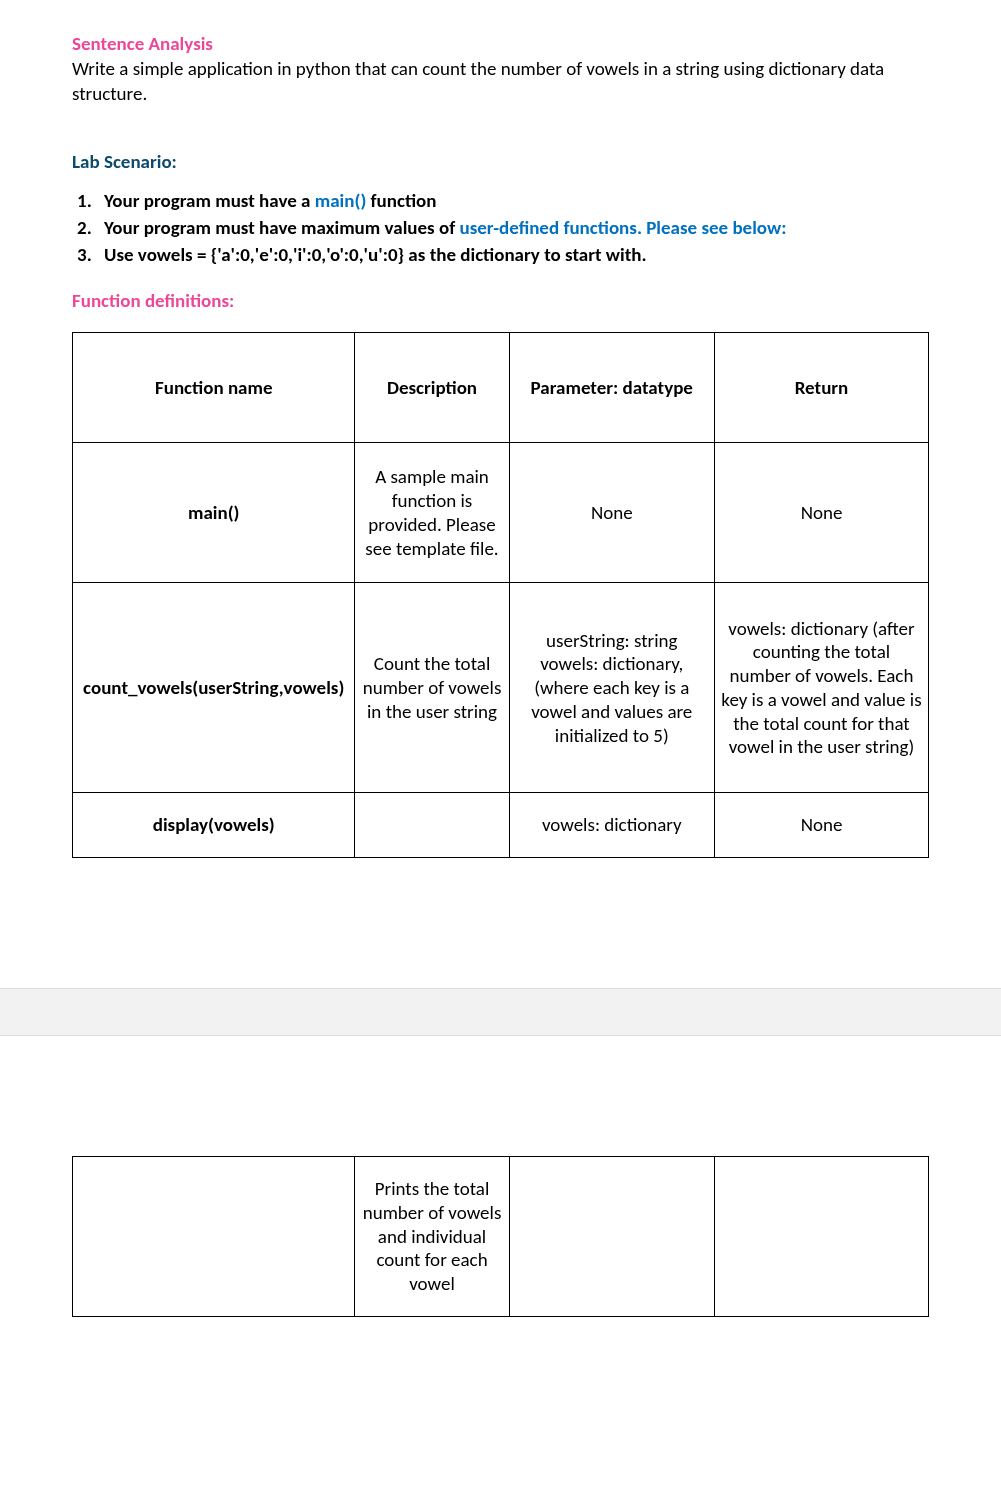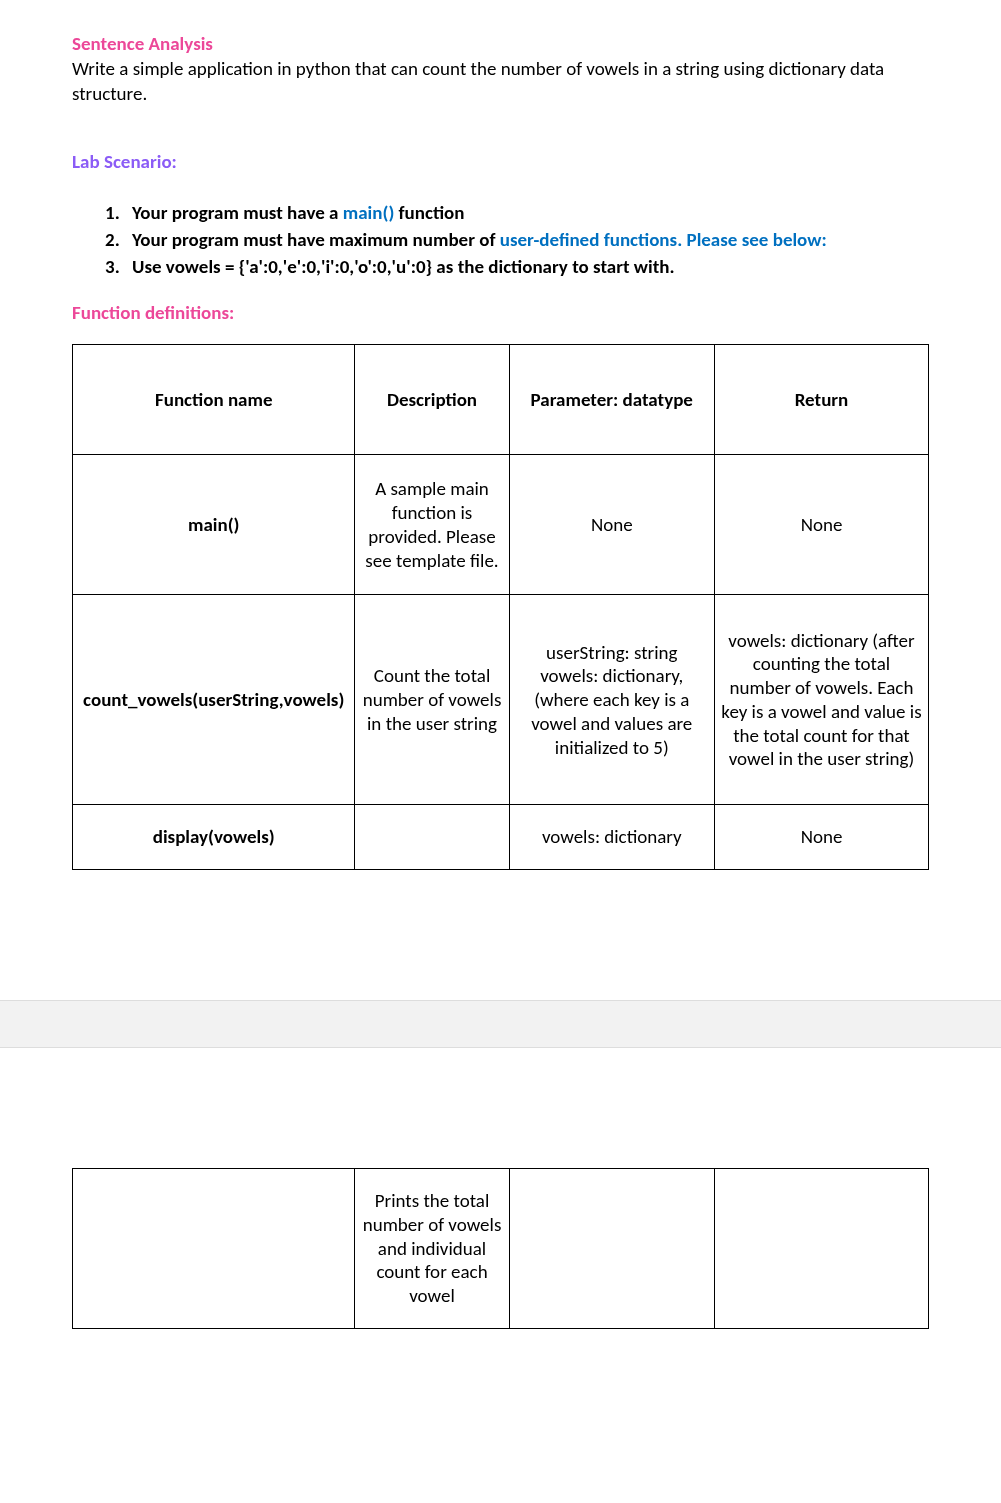--- a/index.html
+++ b/index.html
@@ -13,7 +13,7 @@
     .page-content { padding: 32px 72px 40px 72px; }
     .heading-red { color: #ec4899; font-weight: bold; margin-bottom: 2px; }
     .intro { margin-bottom: 44px; line-height: 1.3; }
-    .lab-heading { color: #8b5cf6; font-weight: bold; margin-bottom: 28px; }
+    .lab-heading { color: #0c4a6e; font-weight: bold; margin-bottom: 16px; }
     .scenario-para { line-height: 1.3; margin-bottom: 26px; }
     .consider { font-weight: bold; margin-bottom: 18px; }
     ol.points { margin-left: 52px; margin-bottom: 22px; }

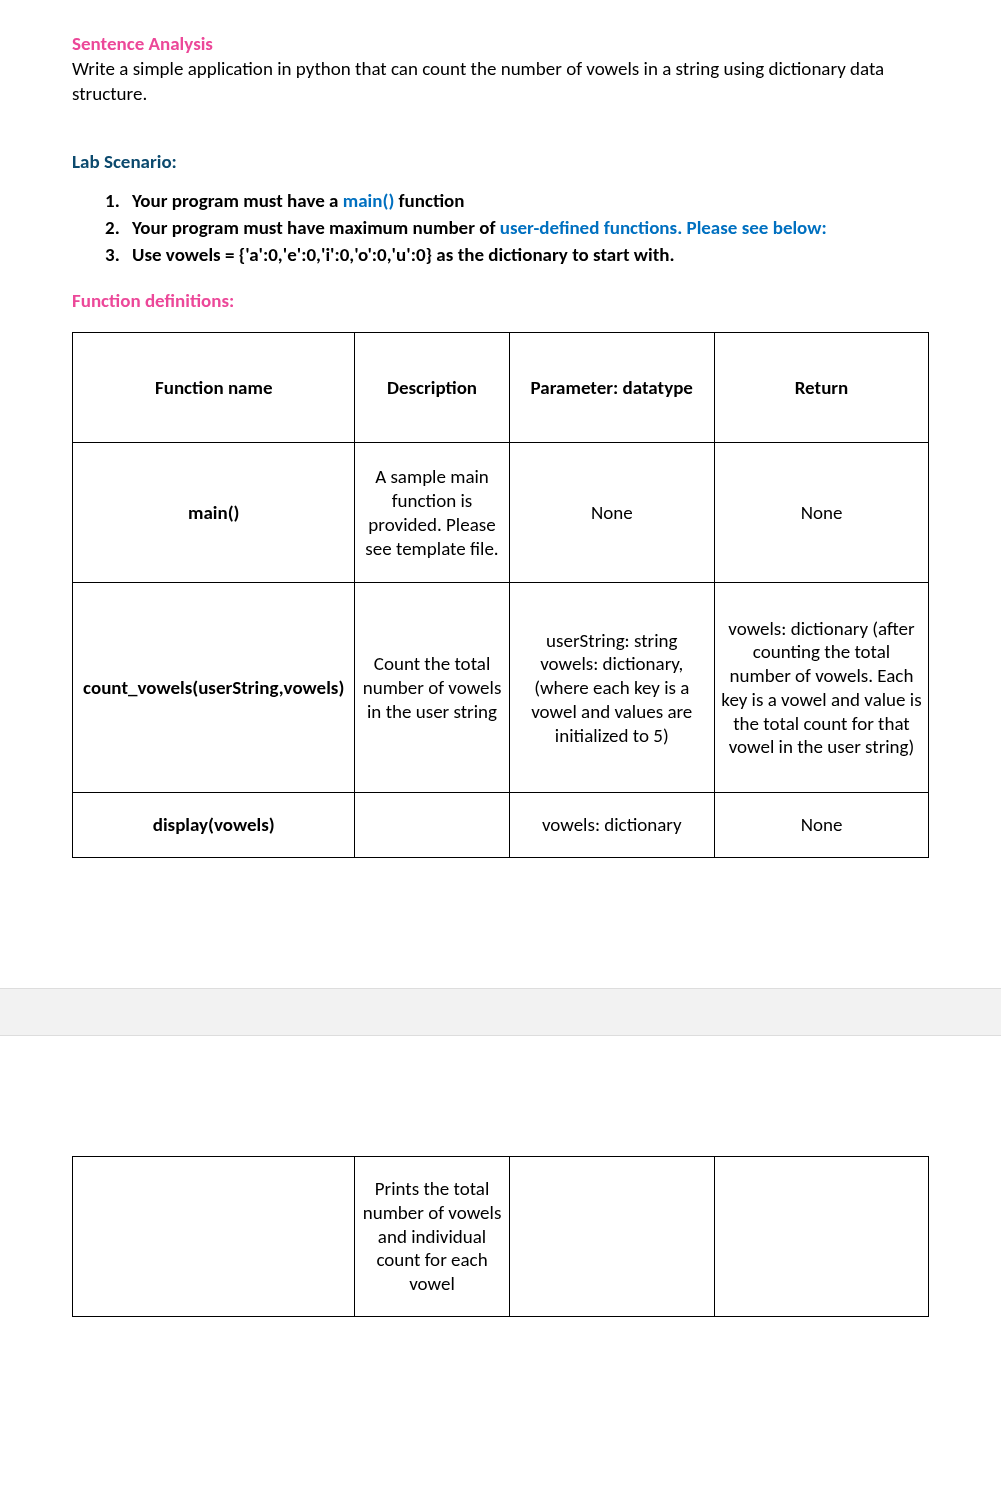--- a/index.html
+++ b/index.html
@@ -16,7 +16,7 @@
     .lab-heading { color: #0c4a6e; font-weight: bold; margin-bottom: 16px; }
     .scenario-para { line-height: 1.3; margin-bottom: 26px; }
     .consider { font-weight: bold; margin-bottom: 18px; }
-    ol.points { margin-left: 52px; margin-bottom: 22px; }
+    ol.points { margin-left: 24px; margin-bottom: 22px; }
     ol.points li { font-weight: bold; padding-left: 8px; margin-bottom: 2px; line-height: 1.3; }
     .blue { color: #0070c0; }
     .func-def-heading { color: #ec4899; font-weight: bold; margin-bottom: 20px; }

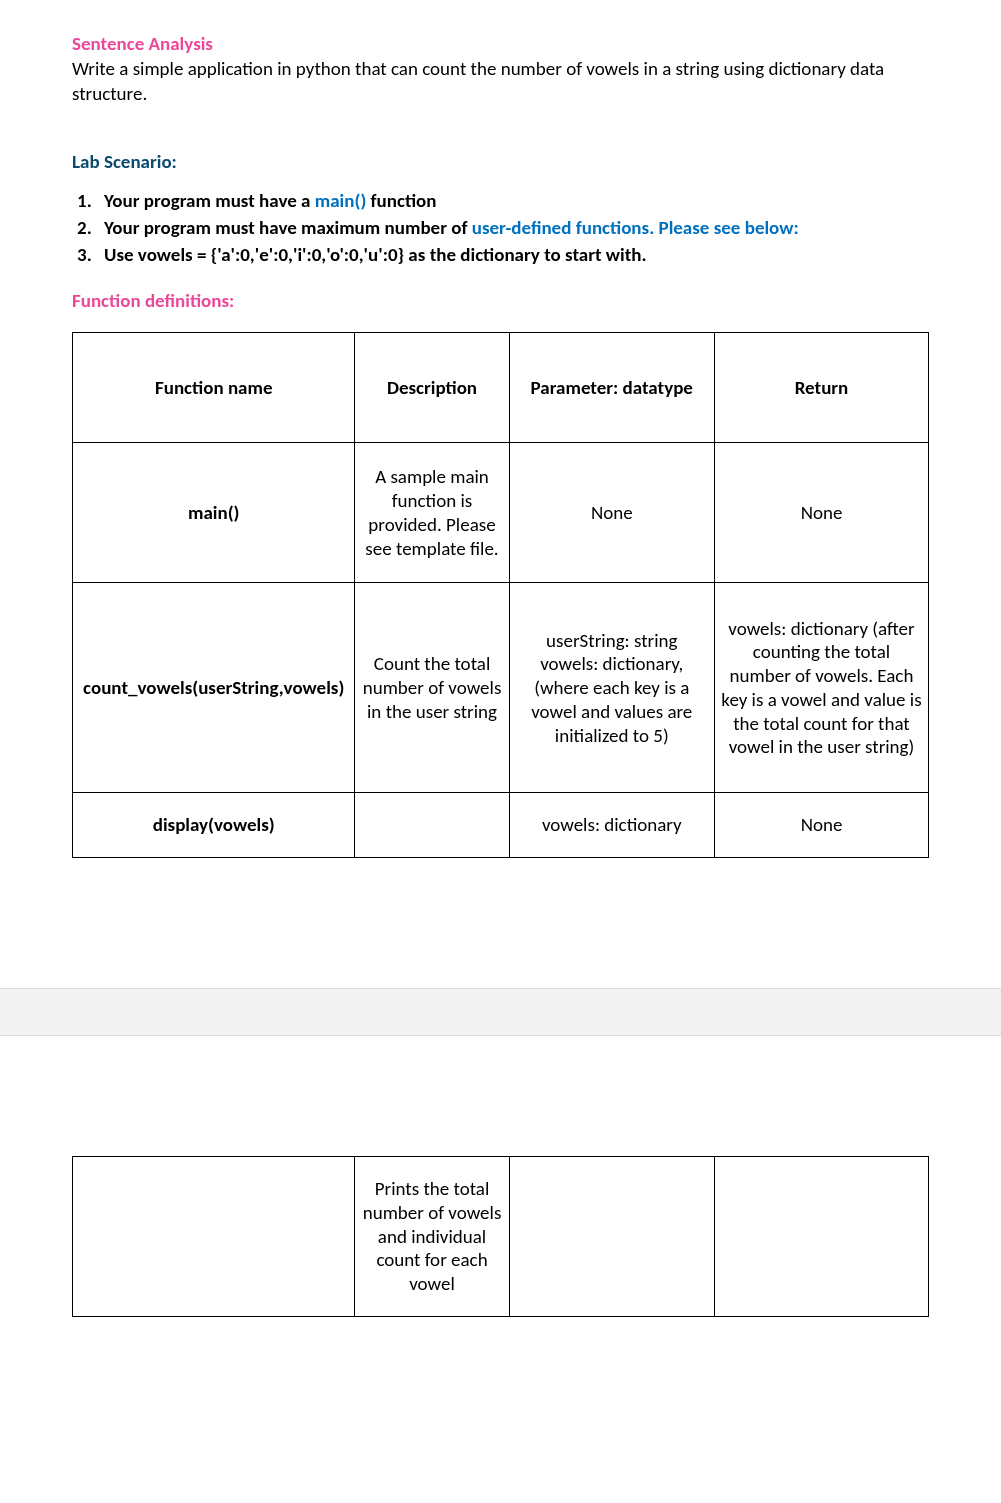--- a/index.html
+++ b/index.html
@@ -52,7 +52,7 @@
       <span>Your program must have a </span><span class="blue">main()</span><span> function</span>
     </li>
     <li>
-      <span>Your program must have maximum number of </span><span class="blue">user-defined functions. Please see below:</span>
+      <span>Your program must have maximum values of </span><span class="blue">user-defined functions. Please see below:</span>
     </li>
     <li>Use vowels = {'a':0,'e':0,'i':0,'o':0,'u':0} as the dictionary to start with.</li>
   </ol>

